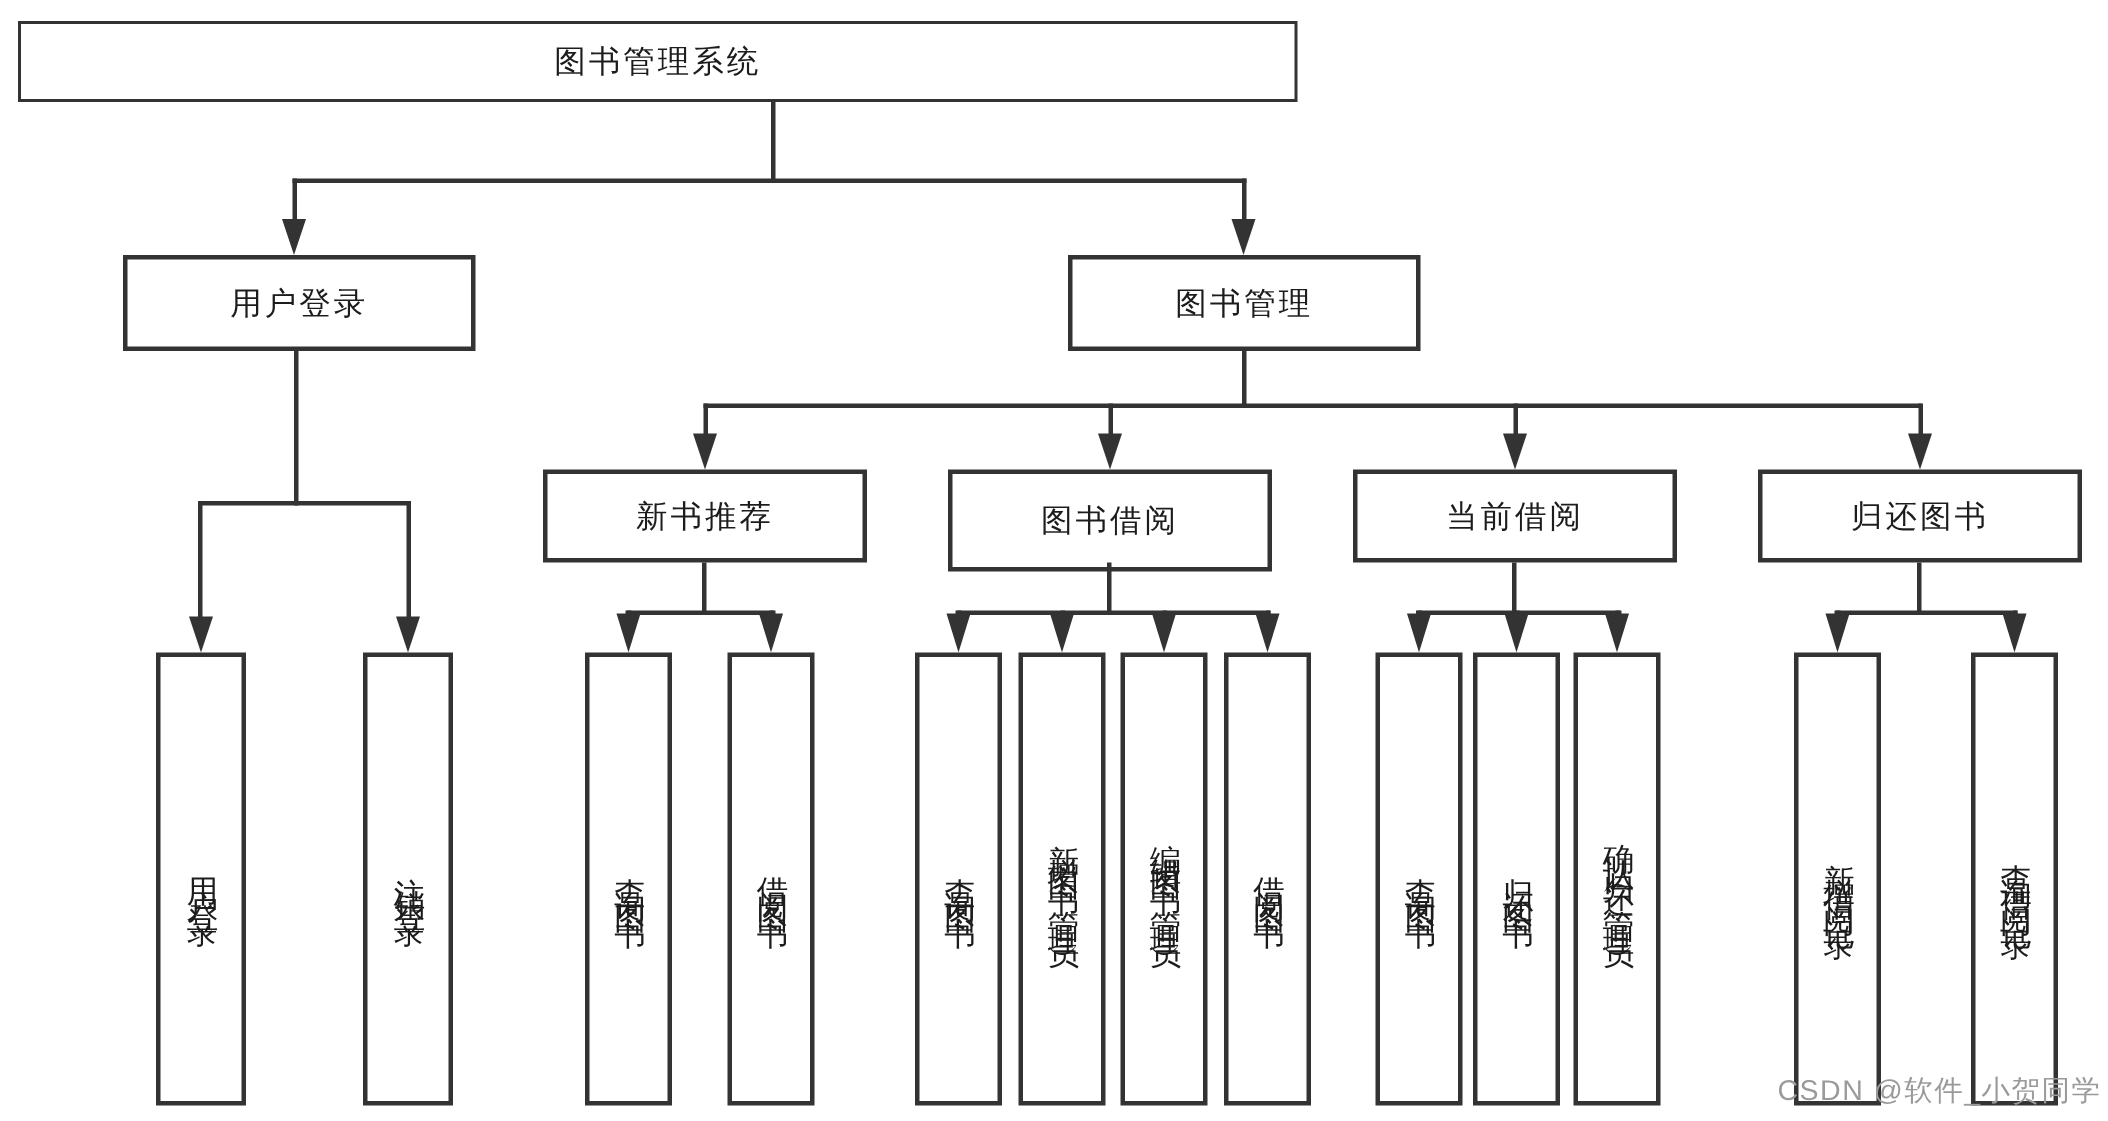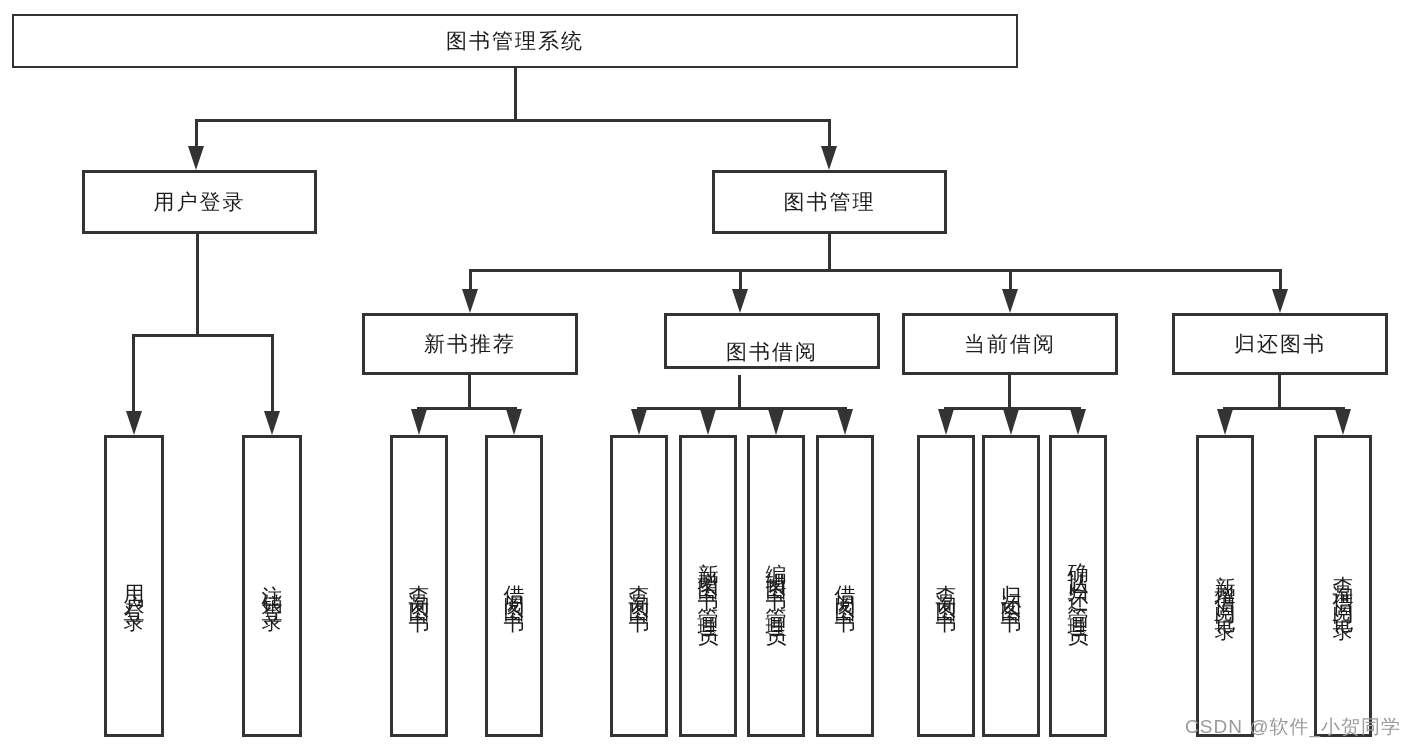--- a/index.html
+++ b/index.html
@@ -47,7 +47,7 @@
 
 <div class="canvas">
 
-  <div class="box root" style="left:12px;top:14px;width:1006px;height:54px;">
+  <div class="box root" style="left:12px;top:14px;width:853px;height:54px;">
     <span>图书管理系统</span>
   </div>
 

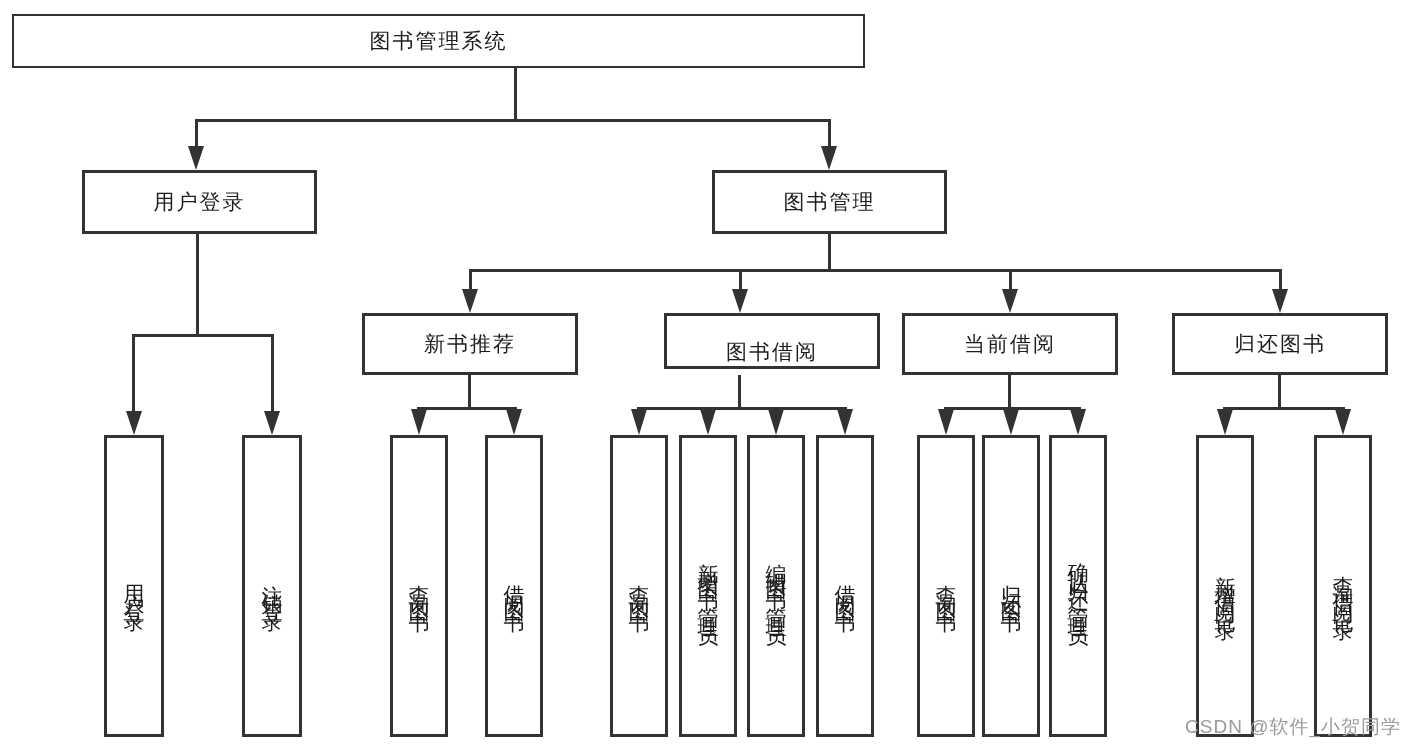--- a/index.html
+++ b/index.html
@@ -61,7 +61,7 @@
   <div class="box" style="left:712px;top:170px;width:235px;height:64px;">
     <span>图书管理</span>
   </div>
-  <div class="box" style="left:664px;top:313px;width:216px;height:56px;align-items:flex-end;">
+  <div class="box" style="left:632px;top:313px;width:216px;height:68px;">
     <span>图书借阅</span>
   </div>
   <div class="box" style="left:902px;top:313px;width:216px;height:62px;">

